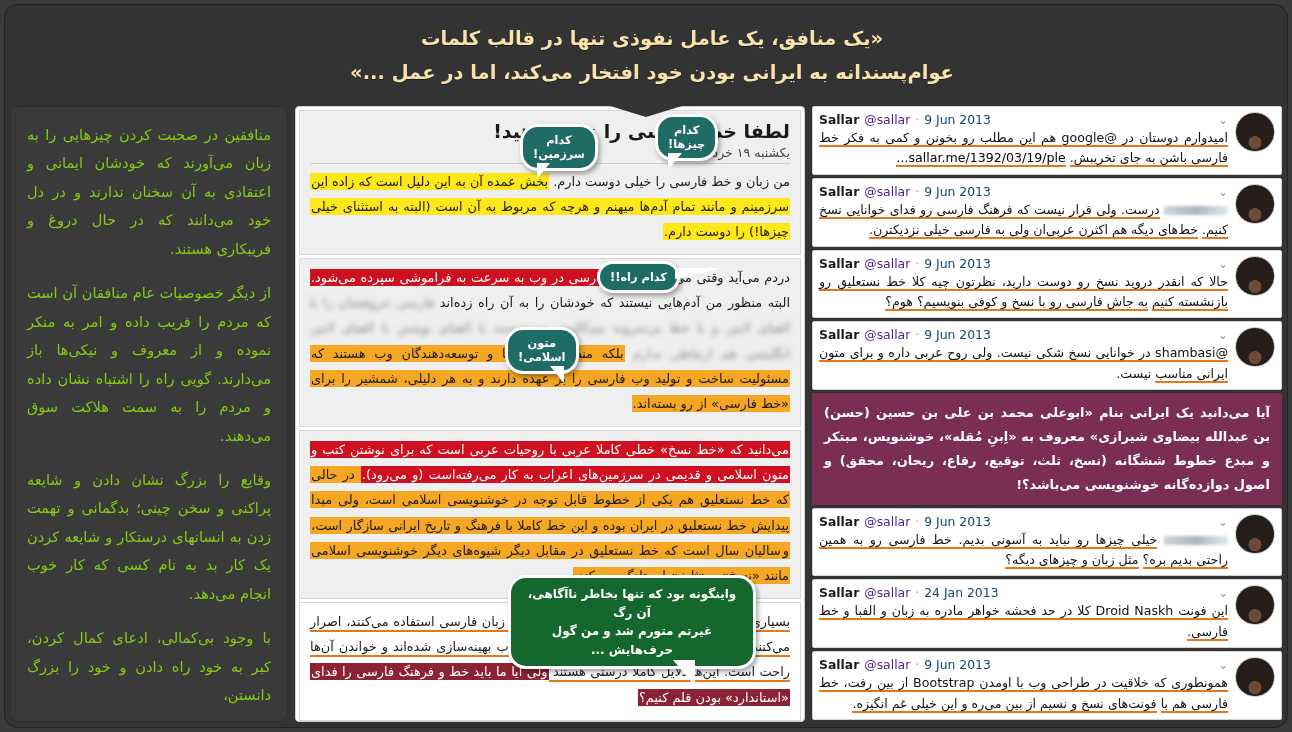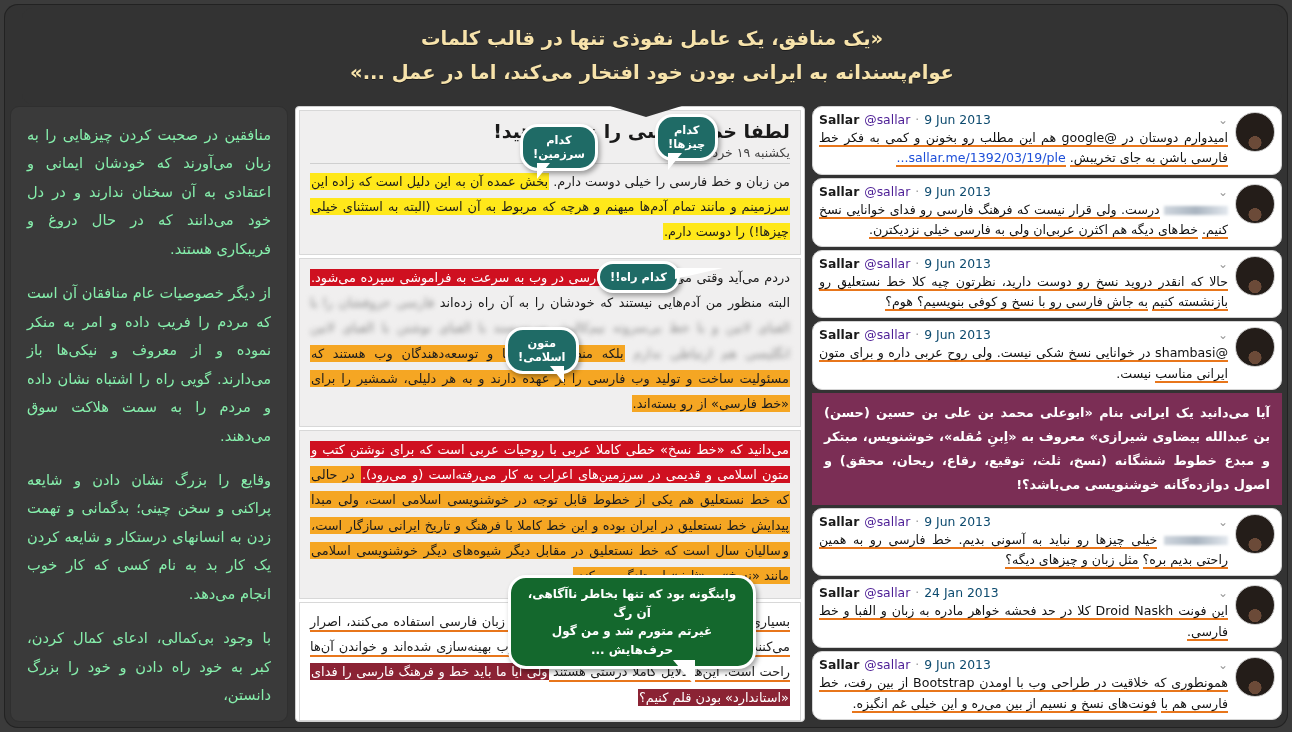--- a/index.html
+++ b/index.html
@@ -143,7 +143,7 @@
   .tweet{
     background:#ffffff;
     border:1px solid #d4d4d4;
-    border-radius:10px;
+    border-radius:2px;
     display:flex;flex-direction:row;
     padding:5px 6px 5px 6px;
     position:relative;

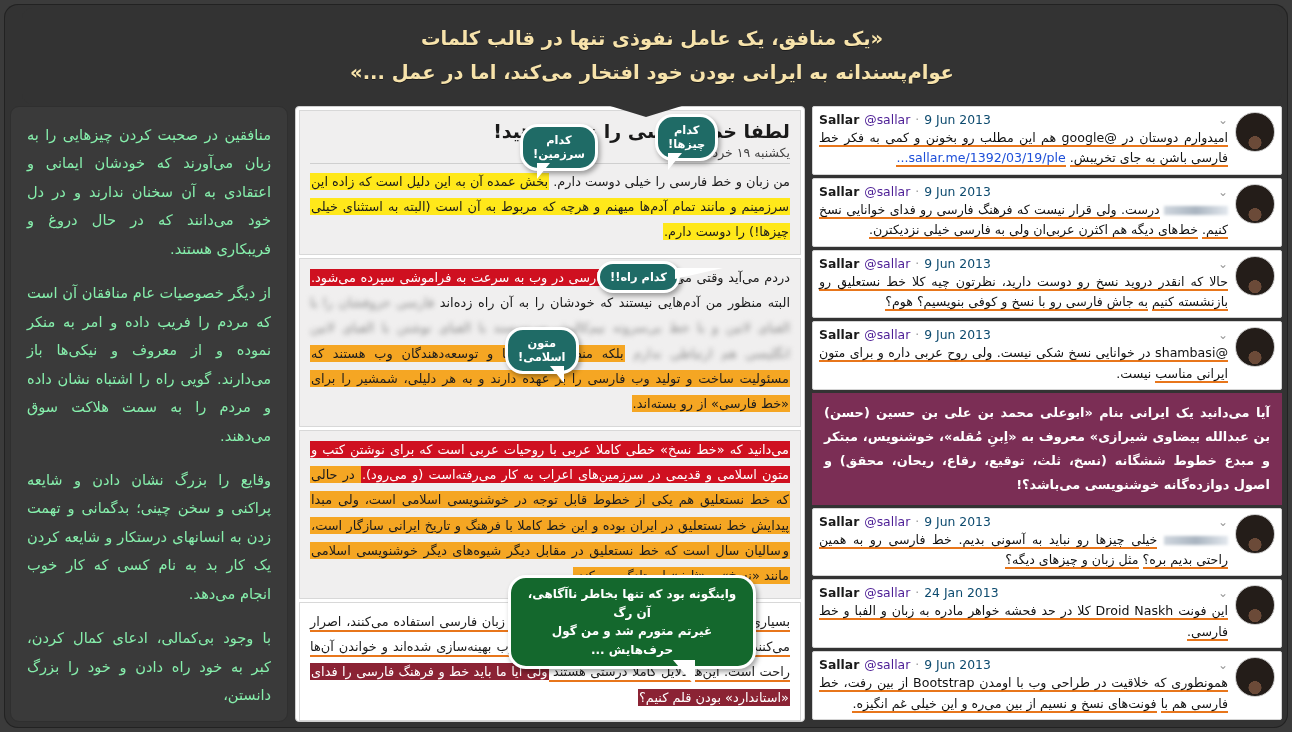--- a/index.html
+++ b/index.html
@@ -68,7 +68,7 @@
     border-radius:9px;
     box-sizing:border-box;
     padding:14px 16px 10px 16px;
-    color:#86efac;
+    color:#84cc16;
     direction:rtl;text-align:justify;
     font-size:14.6px;line-height:1.95;
     border:1px solid #2f2f2f;

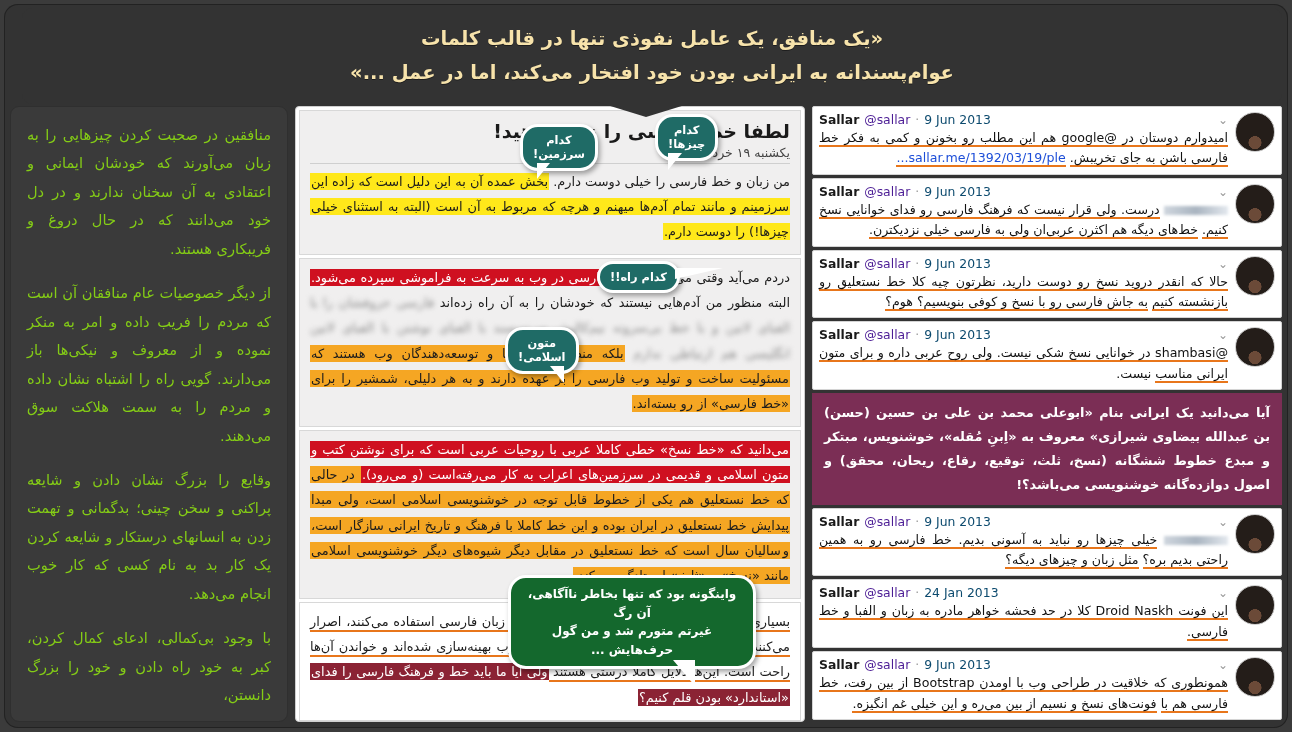--- a/index.html
+++ b/index.html
@@ -176,7 +176,7 @@
     direction:rtl;margin-top:1px;
   }
   .u-o{border-bottom:2px solid #e8761b;}
-  .link{color:#1d4ed8;}
+  .link{color:#000000;}
   .redact{
     display:inline-block;width:64px;height:9px;
     background:linear-gradient(90deg,#cfd6de,#a9b4c0,#e3e8ee);

